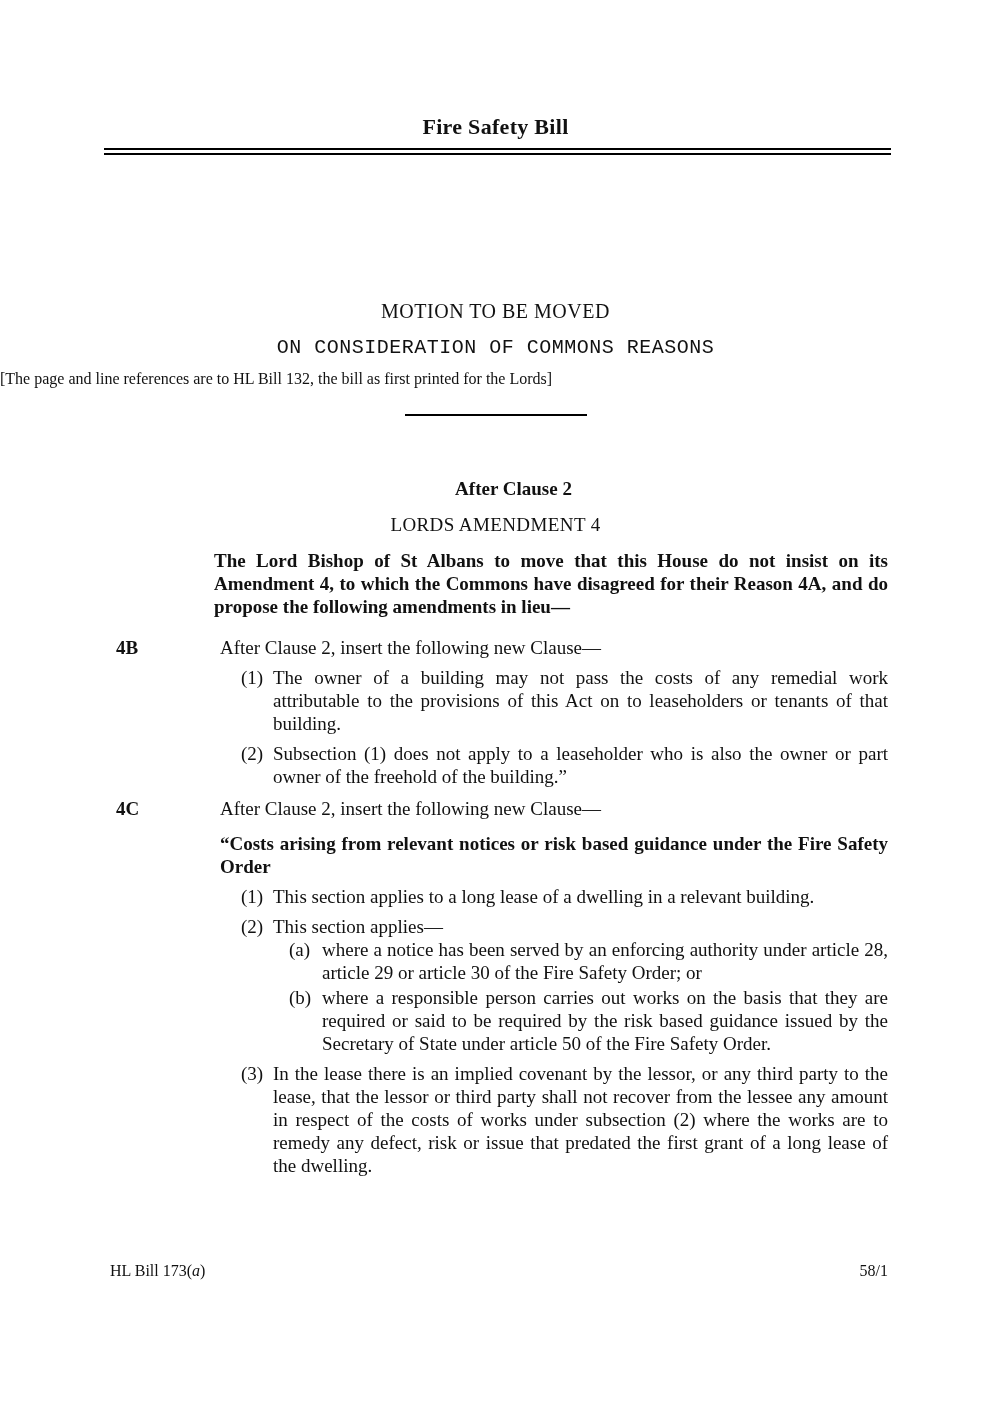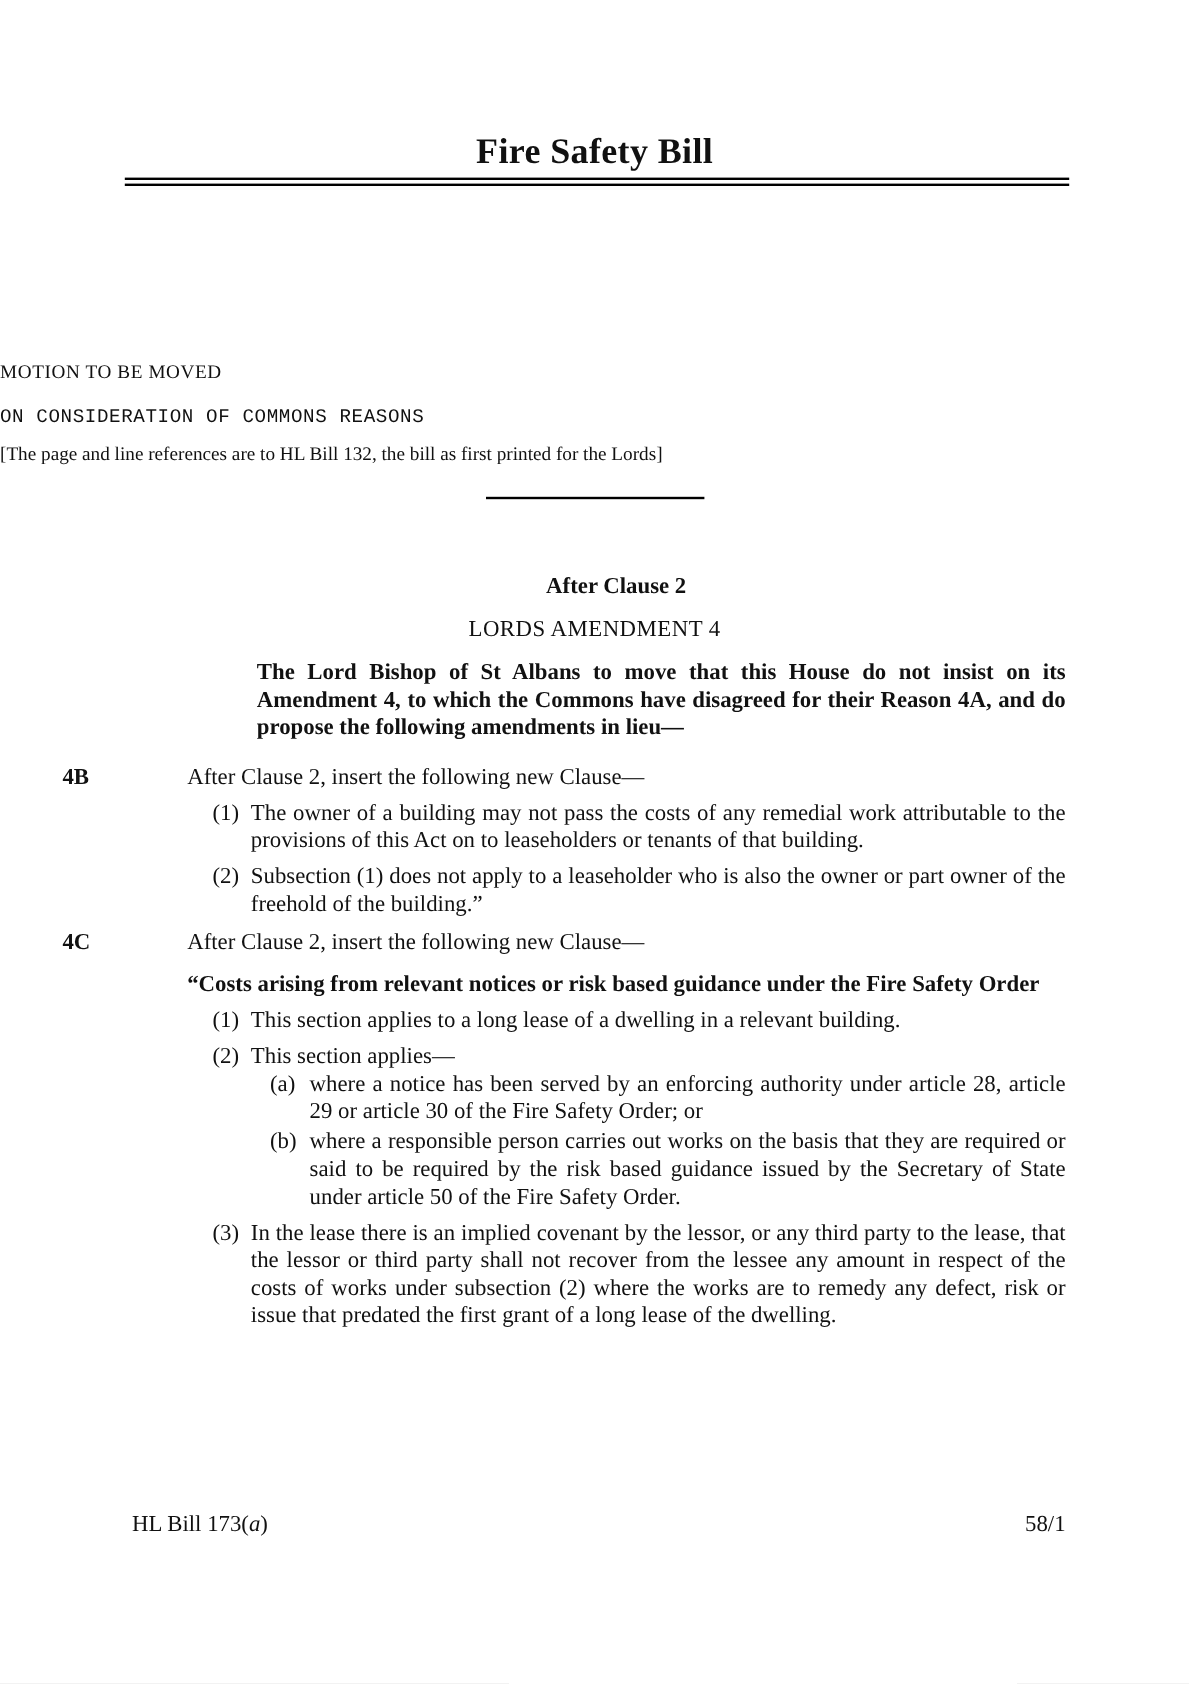--- a/index.html
+++ b/index.html
@@ -21,7 +21,7 @@
     margin: 0;
     padding-top: 109px;
     text-align: center;
-    font-size: 30px;
+    font-size: 22px;
     line-height: 35px;
     font-weight: bold;
     letter-spacing: 0.3px;

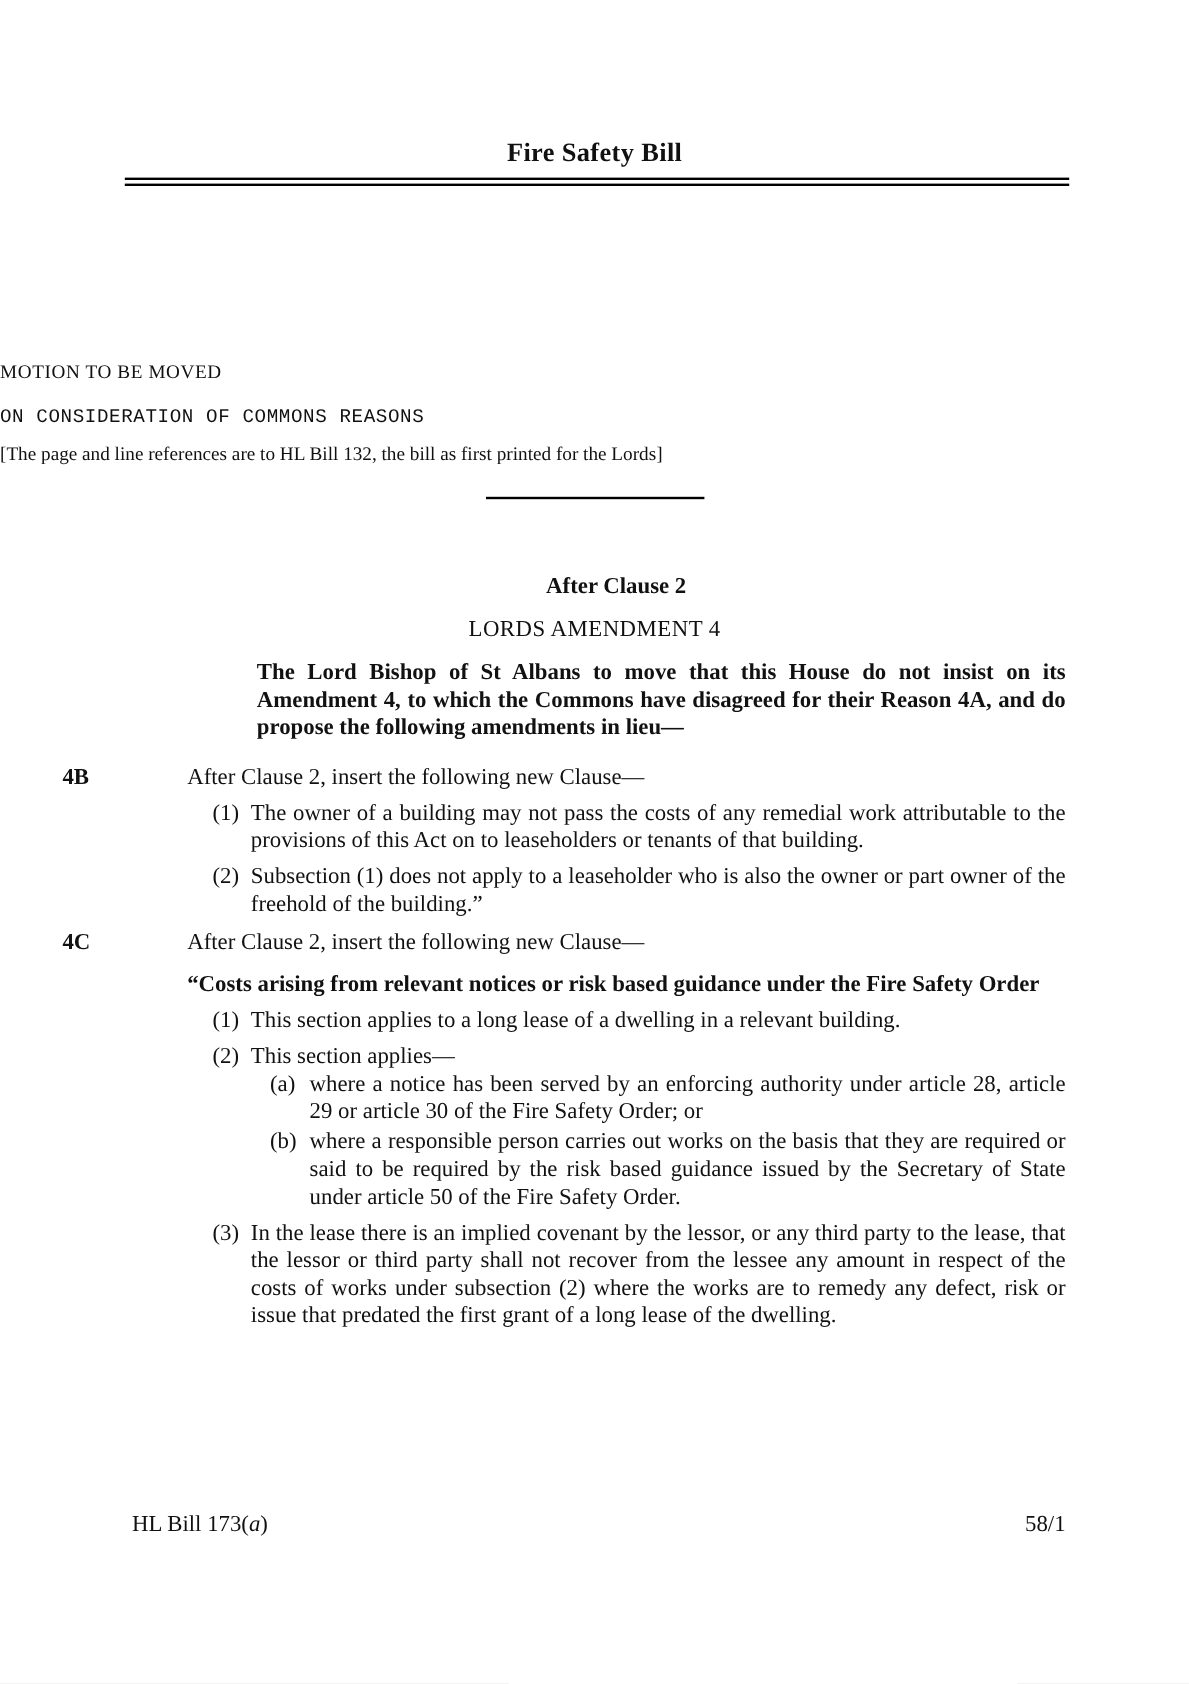--- a/index.html
+++ b/index.html
@@ -36,7 +36,8 @@
   
   .preamble { margin-top: 144px; }
   .caps-line {
-    font-size: 16px;
+    text-align: center;
+    font-size: 20px;
     line-height: 24px;
     letter-spacing: 0.5px;
   }

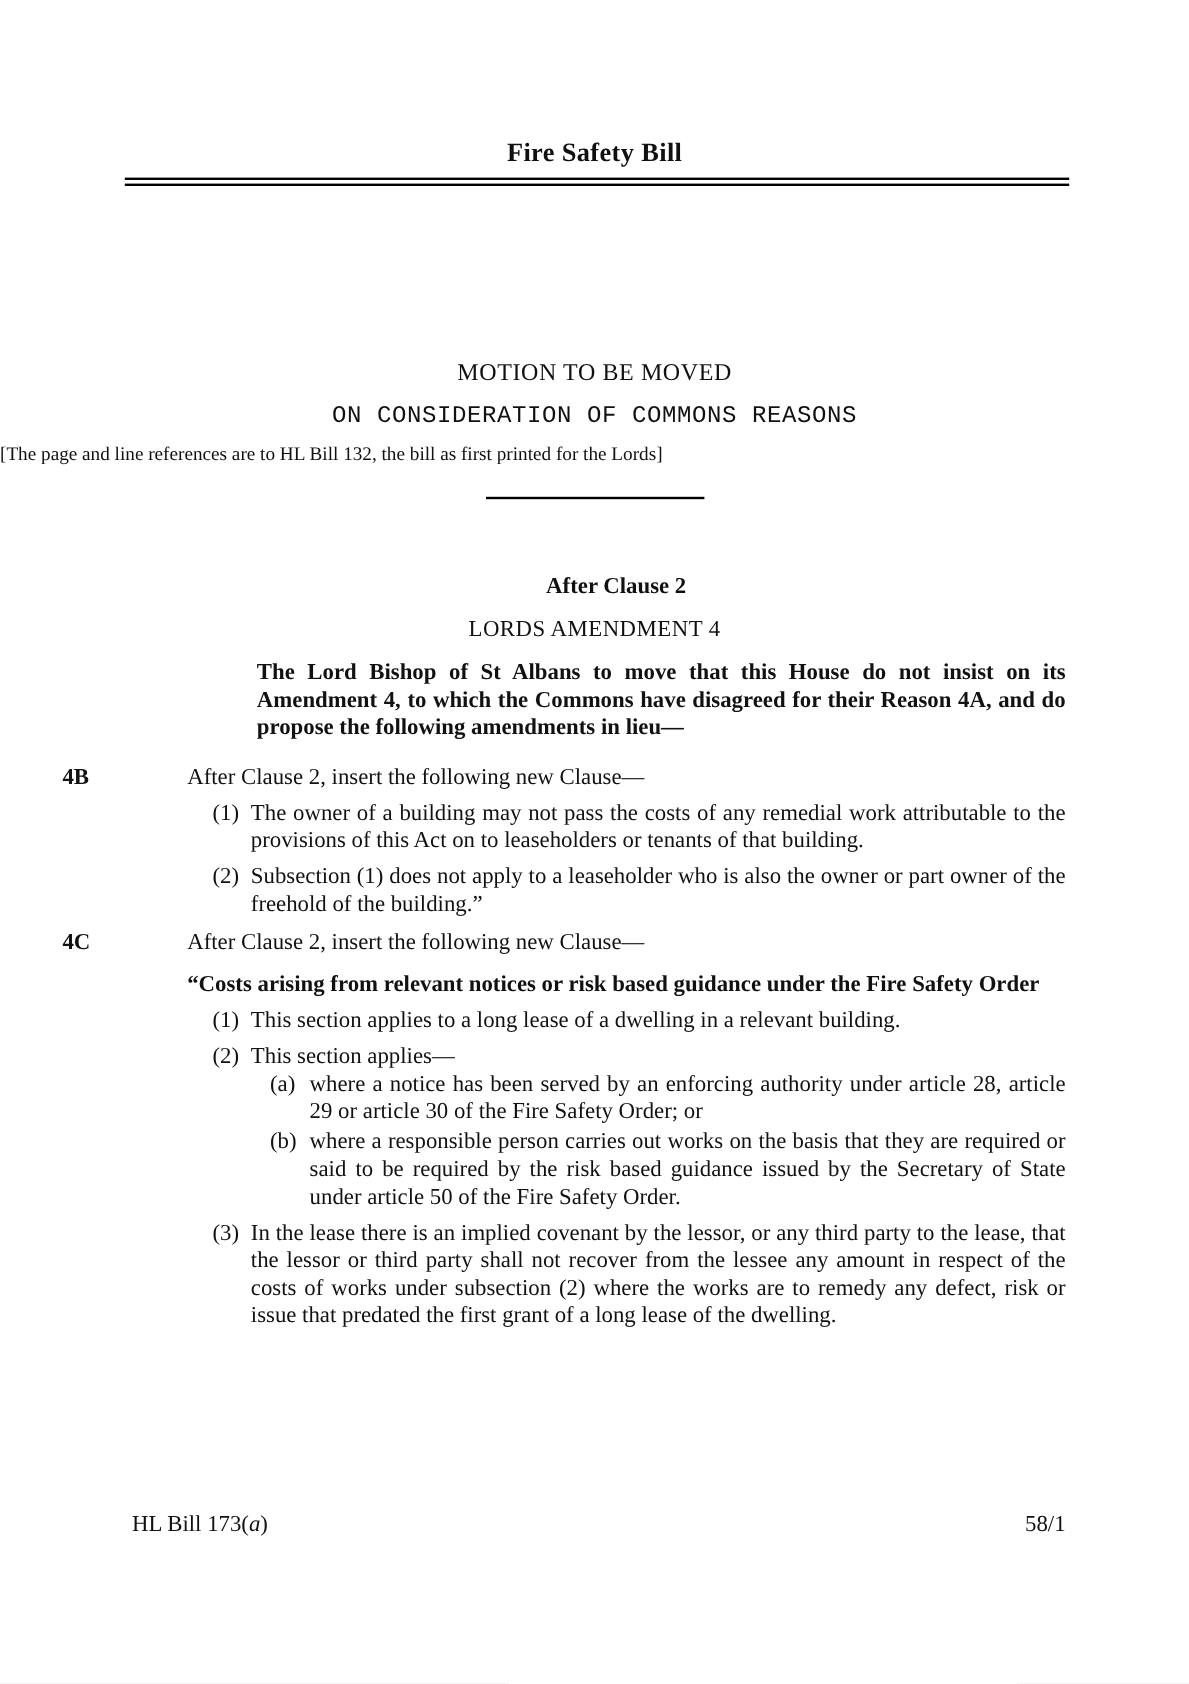--- a/index.html
+++ b/index.html
@@ -75,7 +75,7 @@
   
   .amendment {
     display: flex;
-    margin: 18px 103px 0 52px;
+    margin: 18px 103px 0 116px;
     justify-content: space-between;
   }
   .amendment.second { margin-top: 9px; }

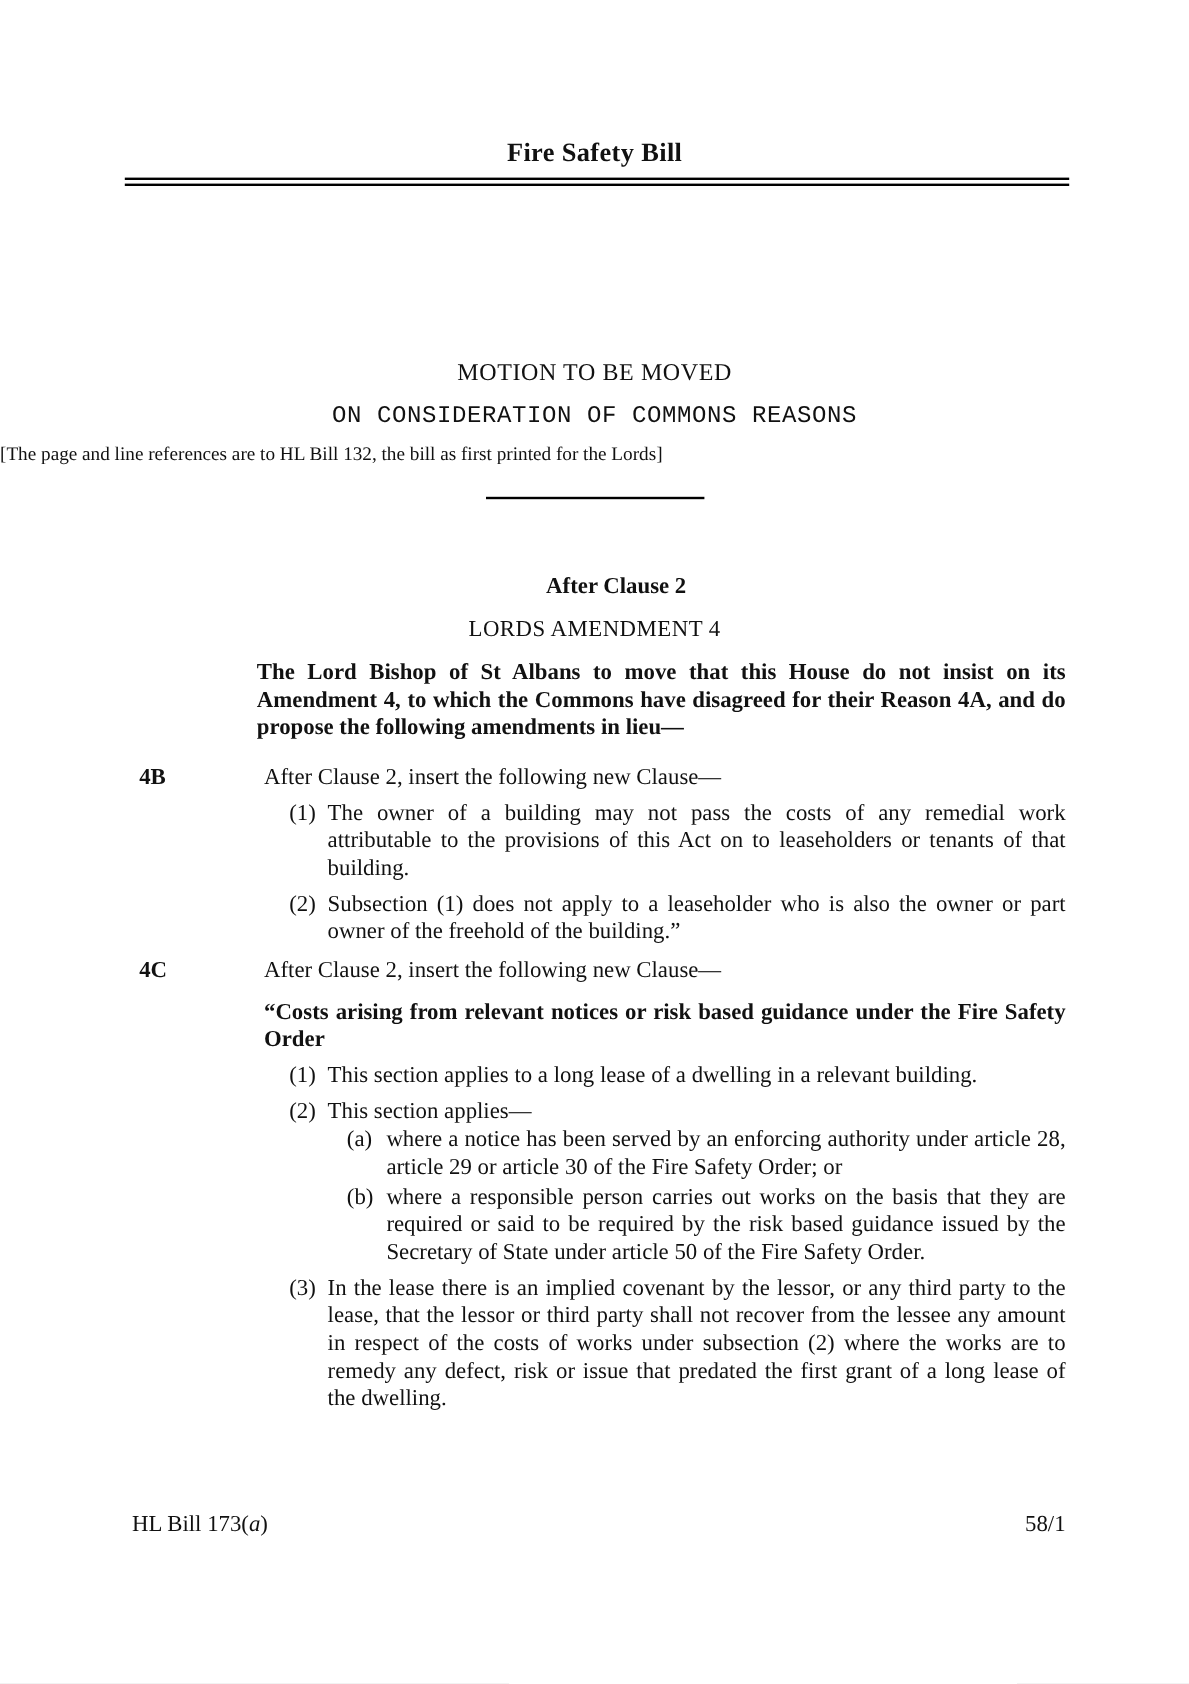--- a/index.html
+++ b/index.html
@@ -114,7 +114,7 @@
     top: 1259px;
     display: flex;
     justify-content: space-between;
-    font-size: 19px;
+    font-size: 16px;
   }
   .footer .ital { font-style: italic; }
 </style>

